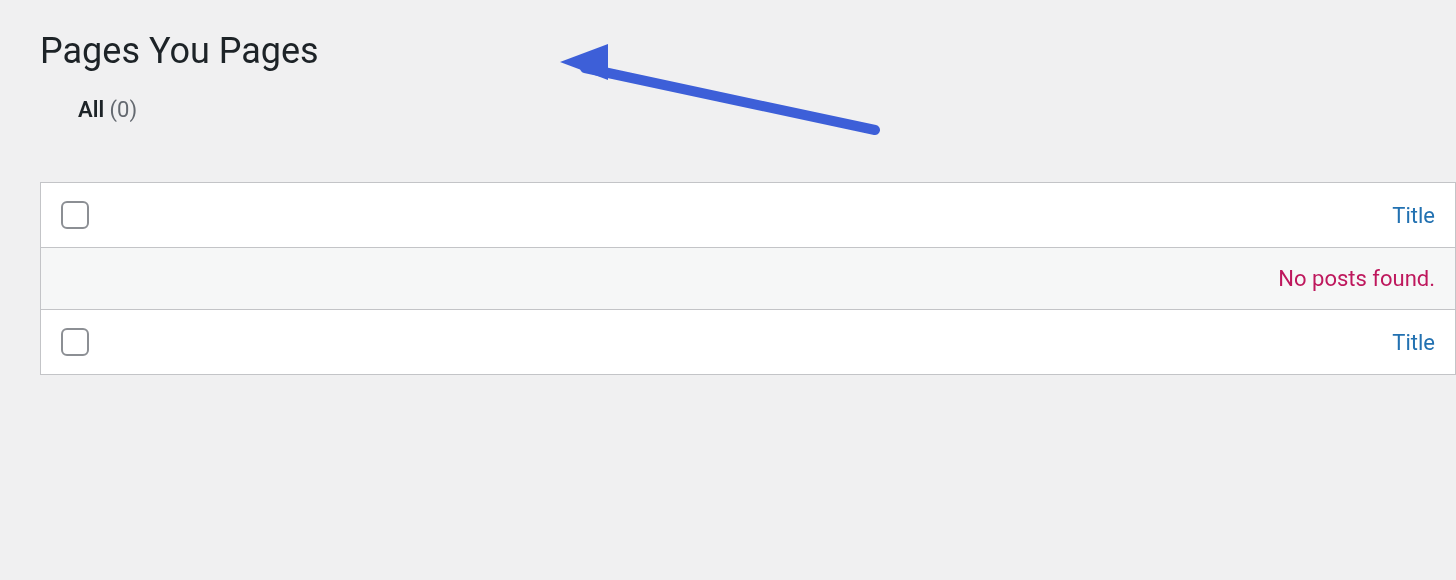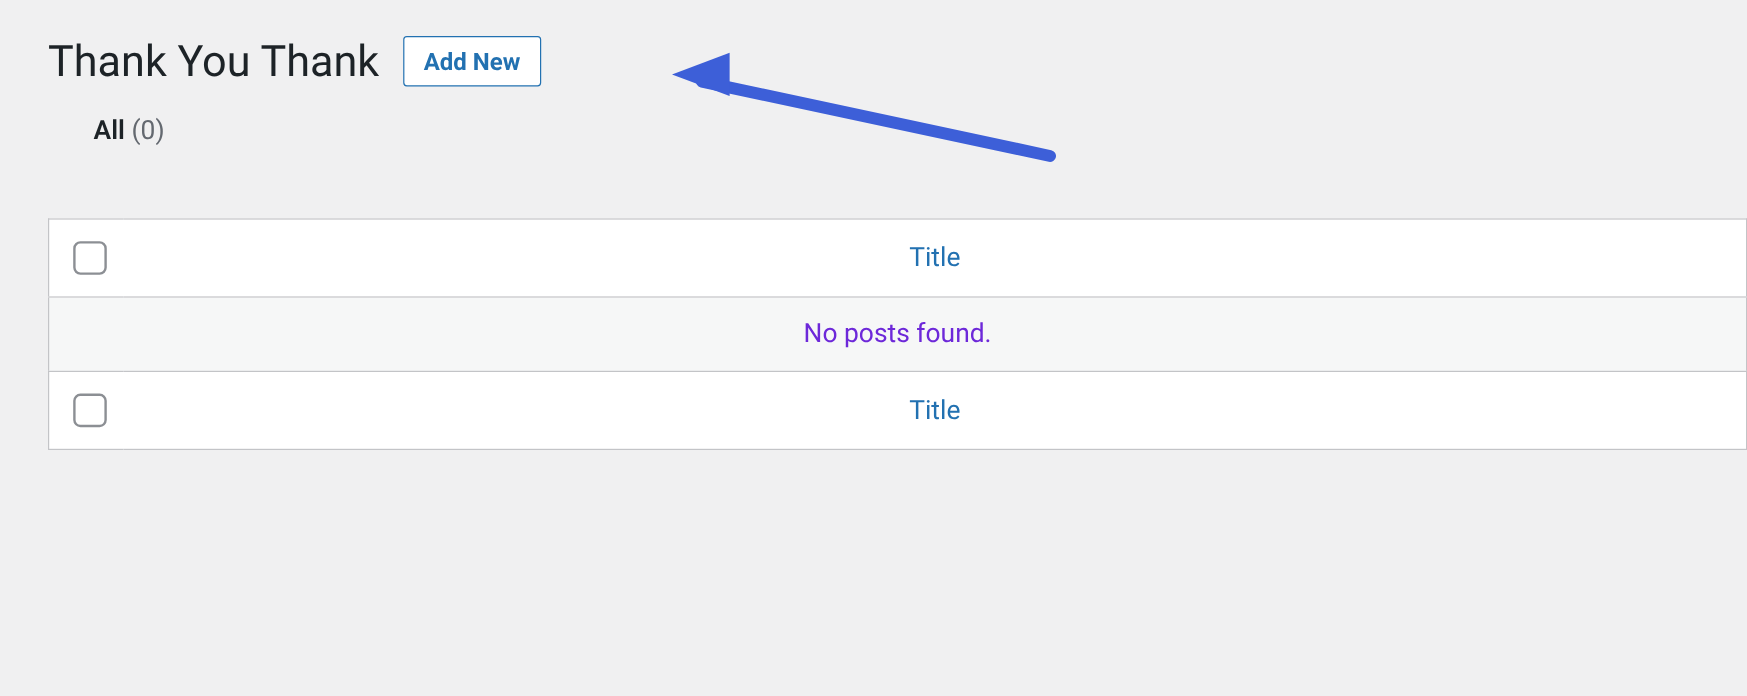--- a/index.html
+++ b/index.html
@@ -111,7 +111,7 @@
 <body>
 
 <div class="header">
-  <h1 class="page-title">Thank You Thank</h1>
+  <h1 class="page-title">Pages You Pages</h1>
   <button class="add-new-btn">Add New</button>
   <svg class="arrow-annotation" width="320" height="100" viewBox="0 0 320 100">
     <defs>

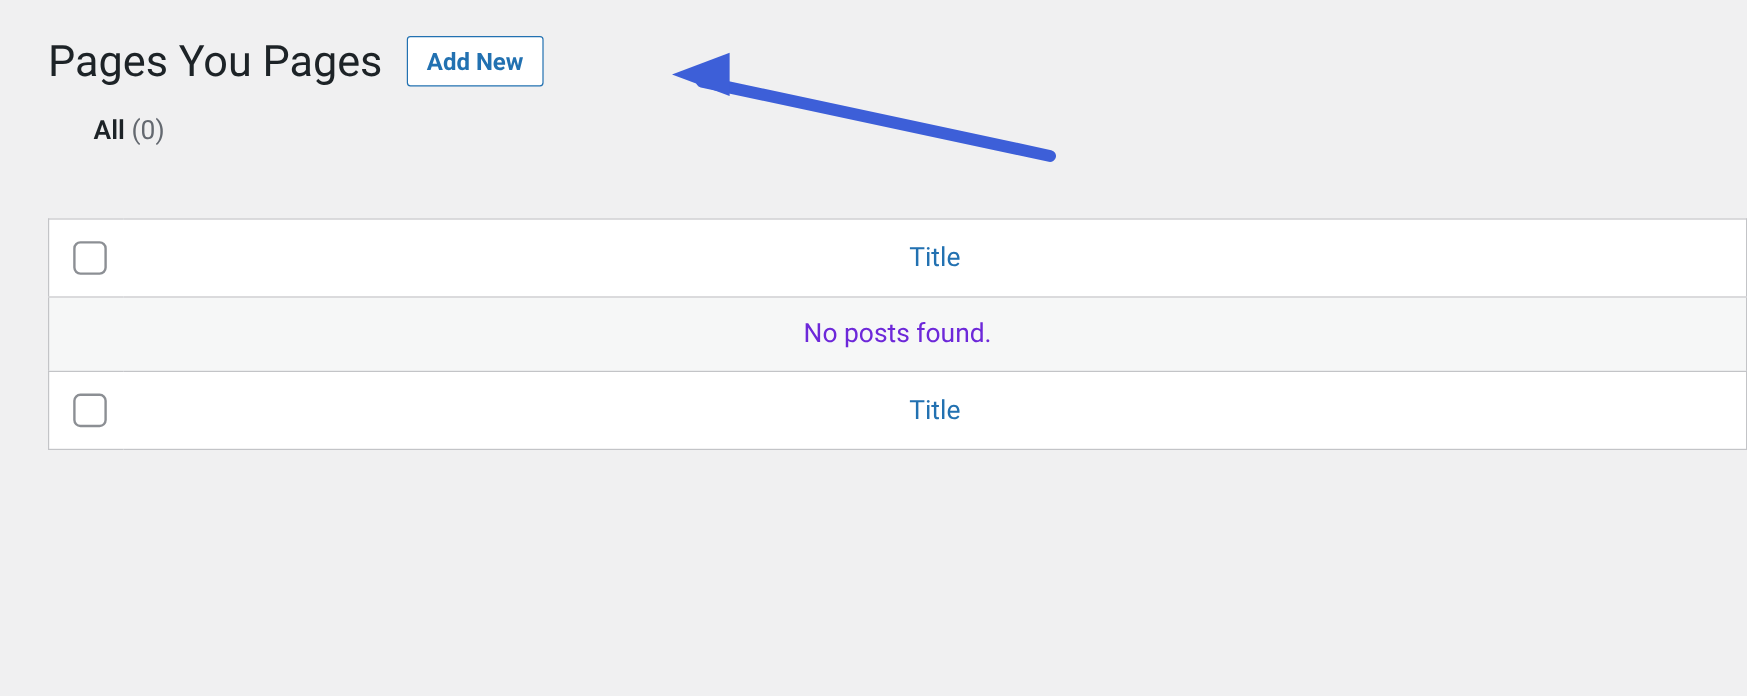--- a/index.html
+++ b/index.html
@@ -112,7 +112,6 @@
 
 <div class="header">
   <h1 class="page-title">Pages You Pages</h1>
-  <button class="add-new-btn">Add New</button>
   <svg class="arrow-annotation" width="320" height="100" viewBox="0 0 320 100">
     <defs>
       <marker id="arrowhead" markerWidth="12" markerHeight="12" refX="2" refY="6" orient="auto">

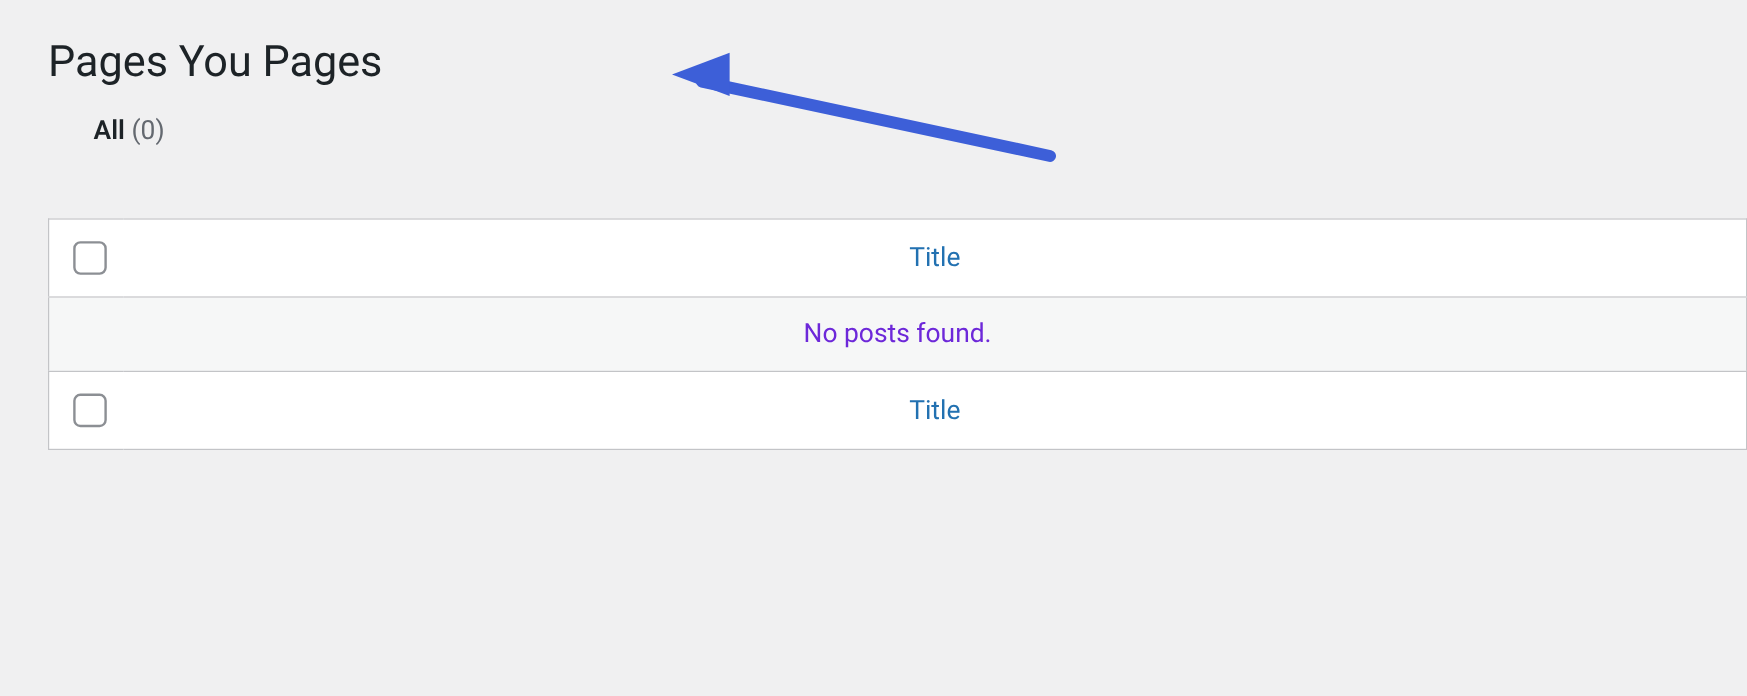--- a/index.html
+++ b/index.html
@@ -67,7 +67,7 @@
       background: #fff;
     }
     th, td {
-      text-align: center;
+      text-align: right;
       padding: 18px 20px;
       font-size: 22px;
     }

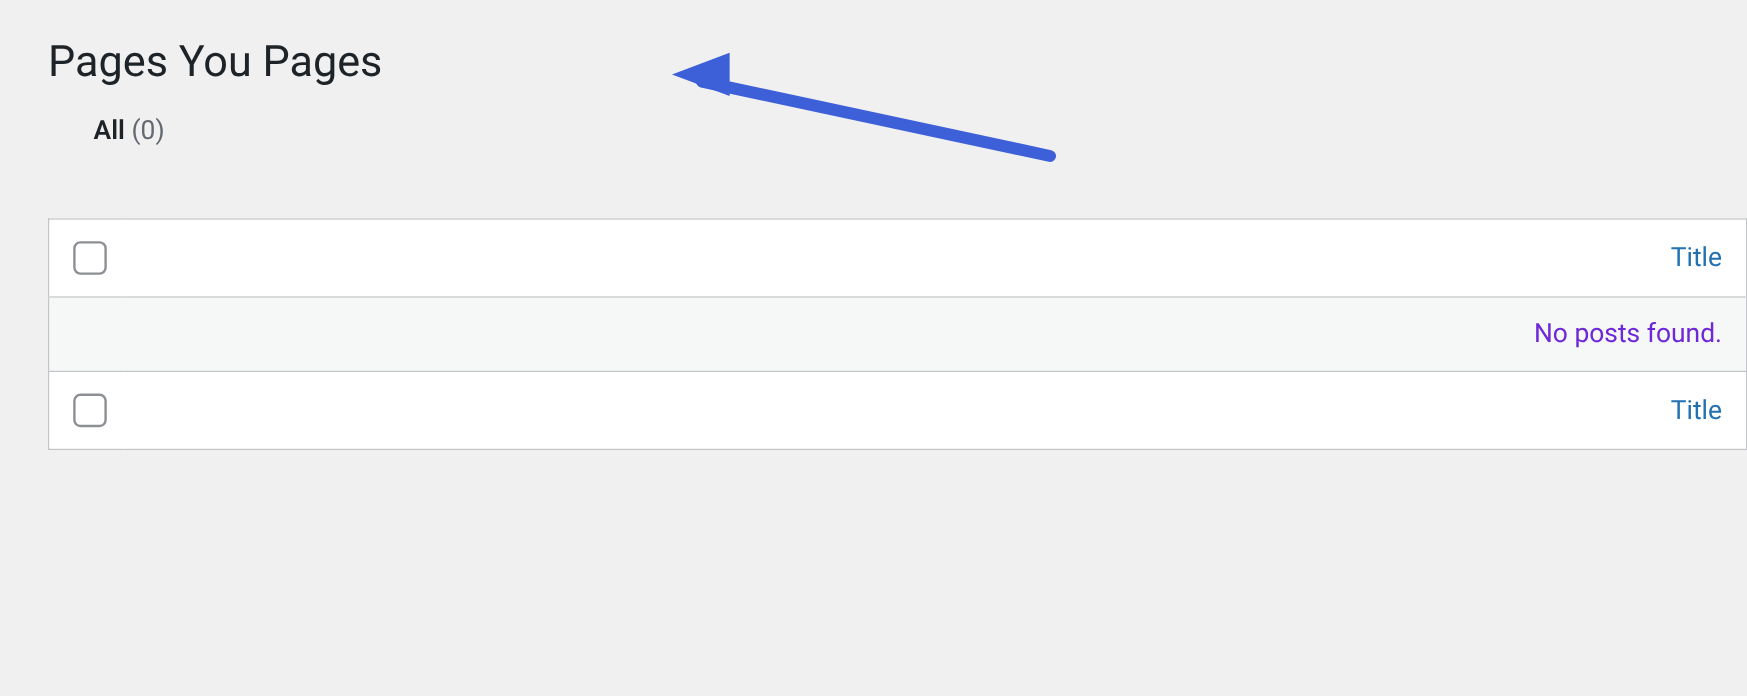--- a/index.html
+++ b/index.html
@@ -100,7 +100,7 @@
       border-bottom: 1px solid #c3c4c7;
     }
     tbody td {
-      color: #6d28d9;
+      color: #be185d;
       font-size: 22px;
     }
     tfoot tr {

